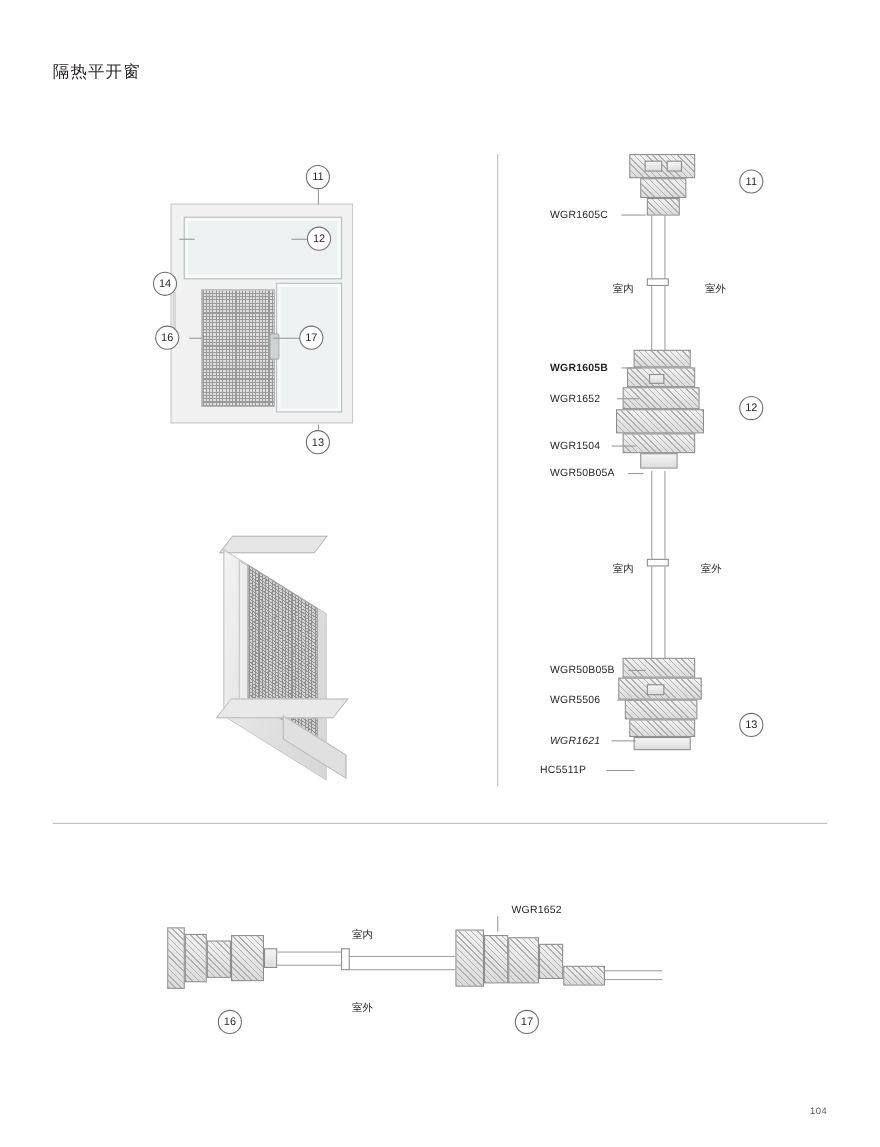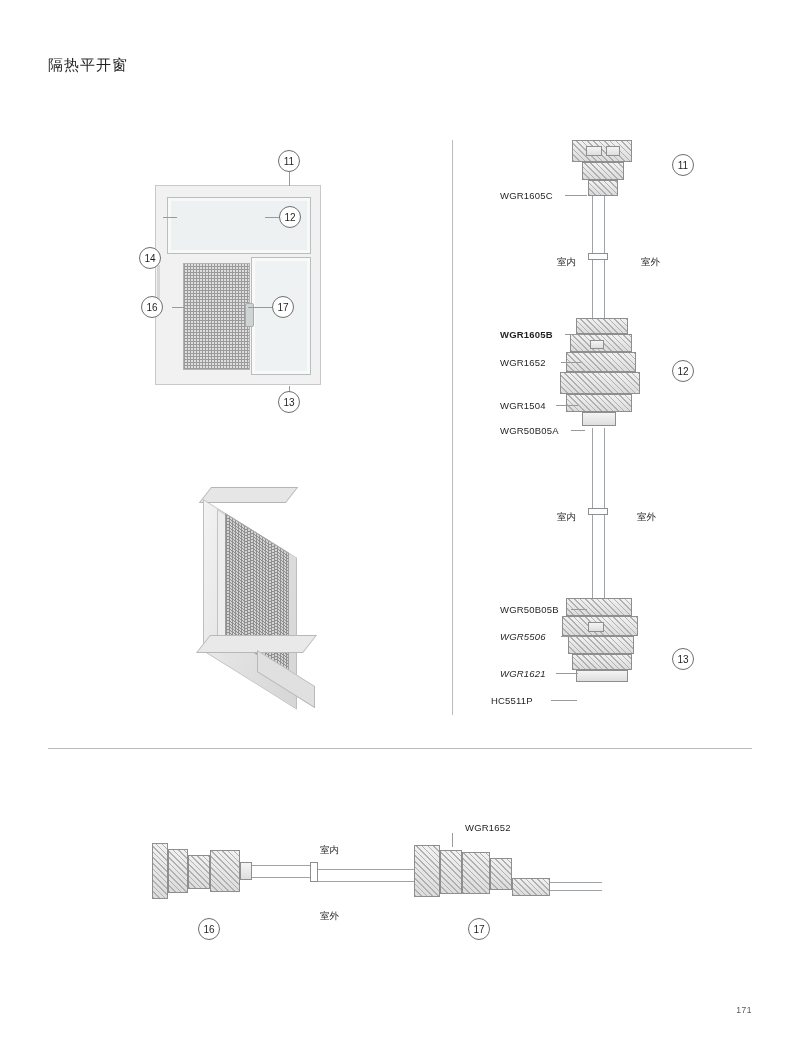--- a/index.html
+++ b/index.html
@@ -335,7 +335,7 @@
   <div class="part-label" style="left:500px; top:604px;">WGR50B05B</div>
   <div class="leader h" style="left:571px; top:609px; width:16px;"></div>
 
-  <div class="part-label" style="left:500px; top:631px;font-style:italic;">WGR5506</div>
+  <div class="part-label" style="left:500px; top:631px;">WGR5506</div>
   <div class="leader h" style="left:561px; top:636px; width:20px;"></div>
 
   <div class="part-label" style="left:500px; top:668px;font-style:italic;">WGR1621</div>

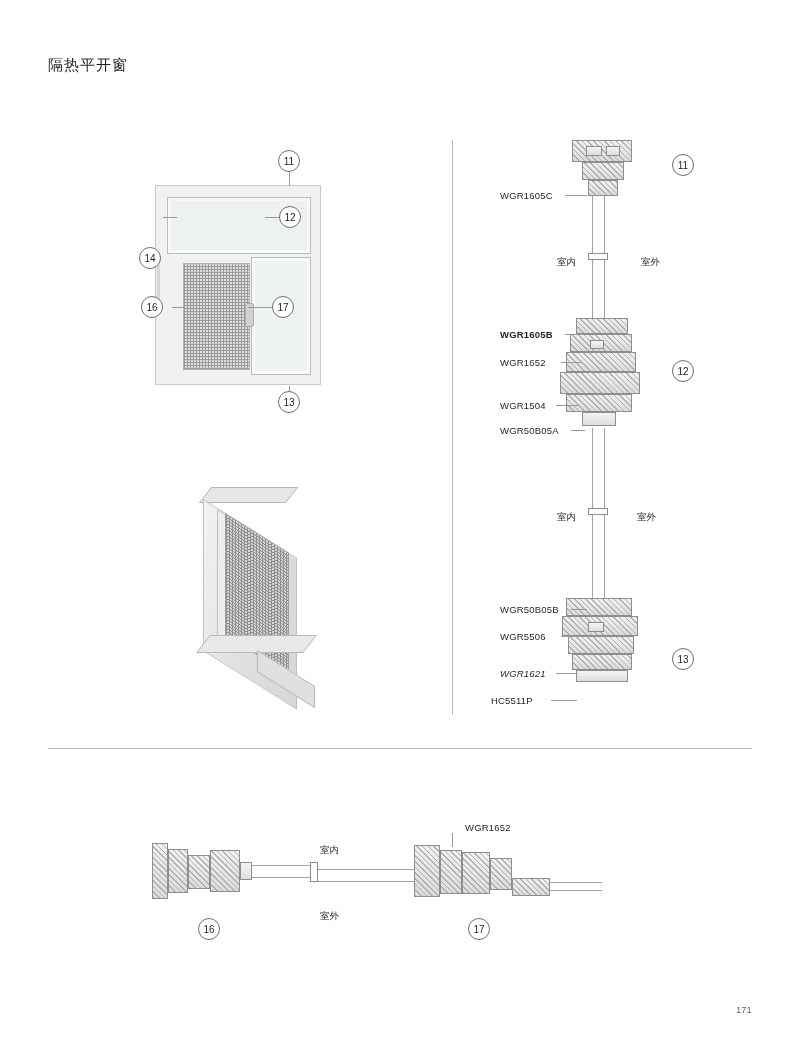--- a/index.html
+++ b/index.html
@@ -398,6 +398,6 @@
   </div>
 </div>
 
-<div class="page-number">171</div>
+<div class="page-number">104</div>
 
 </body></html>

